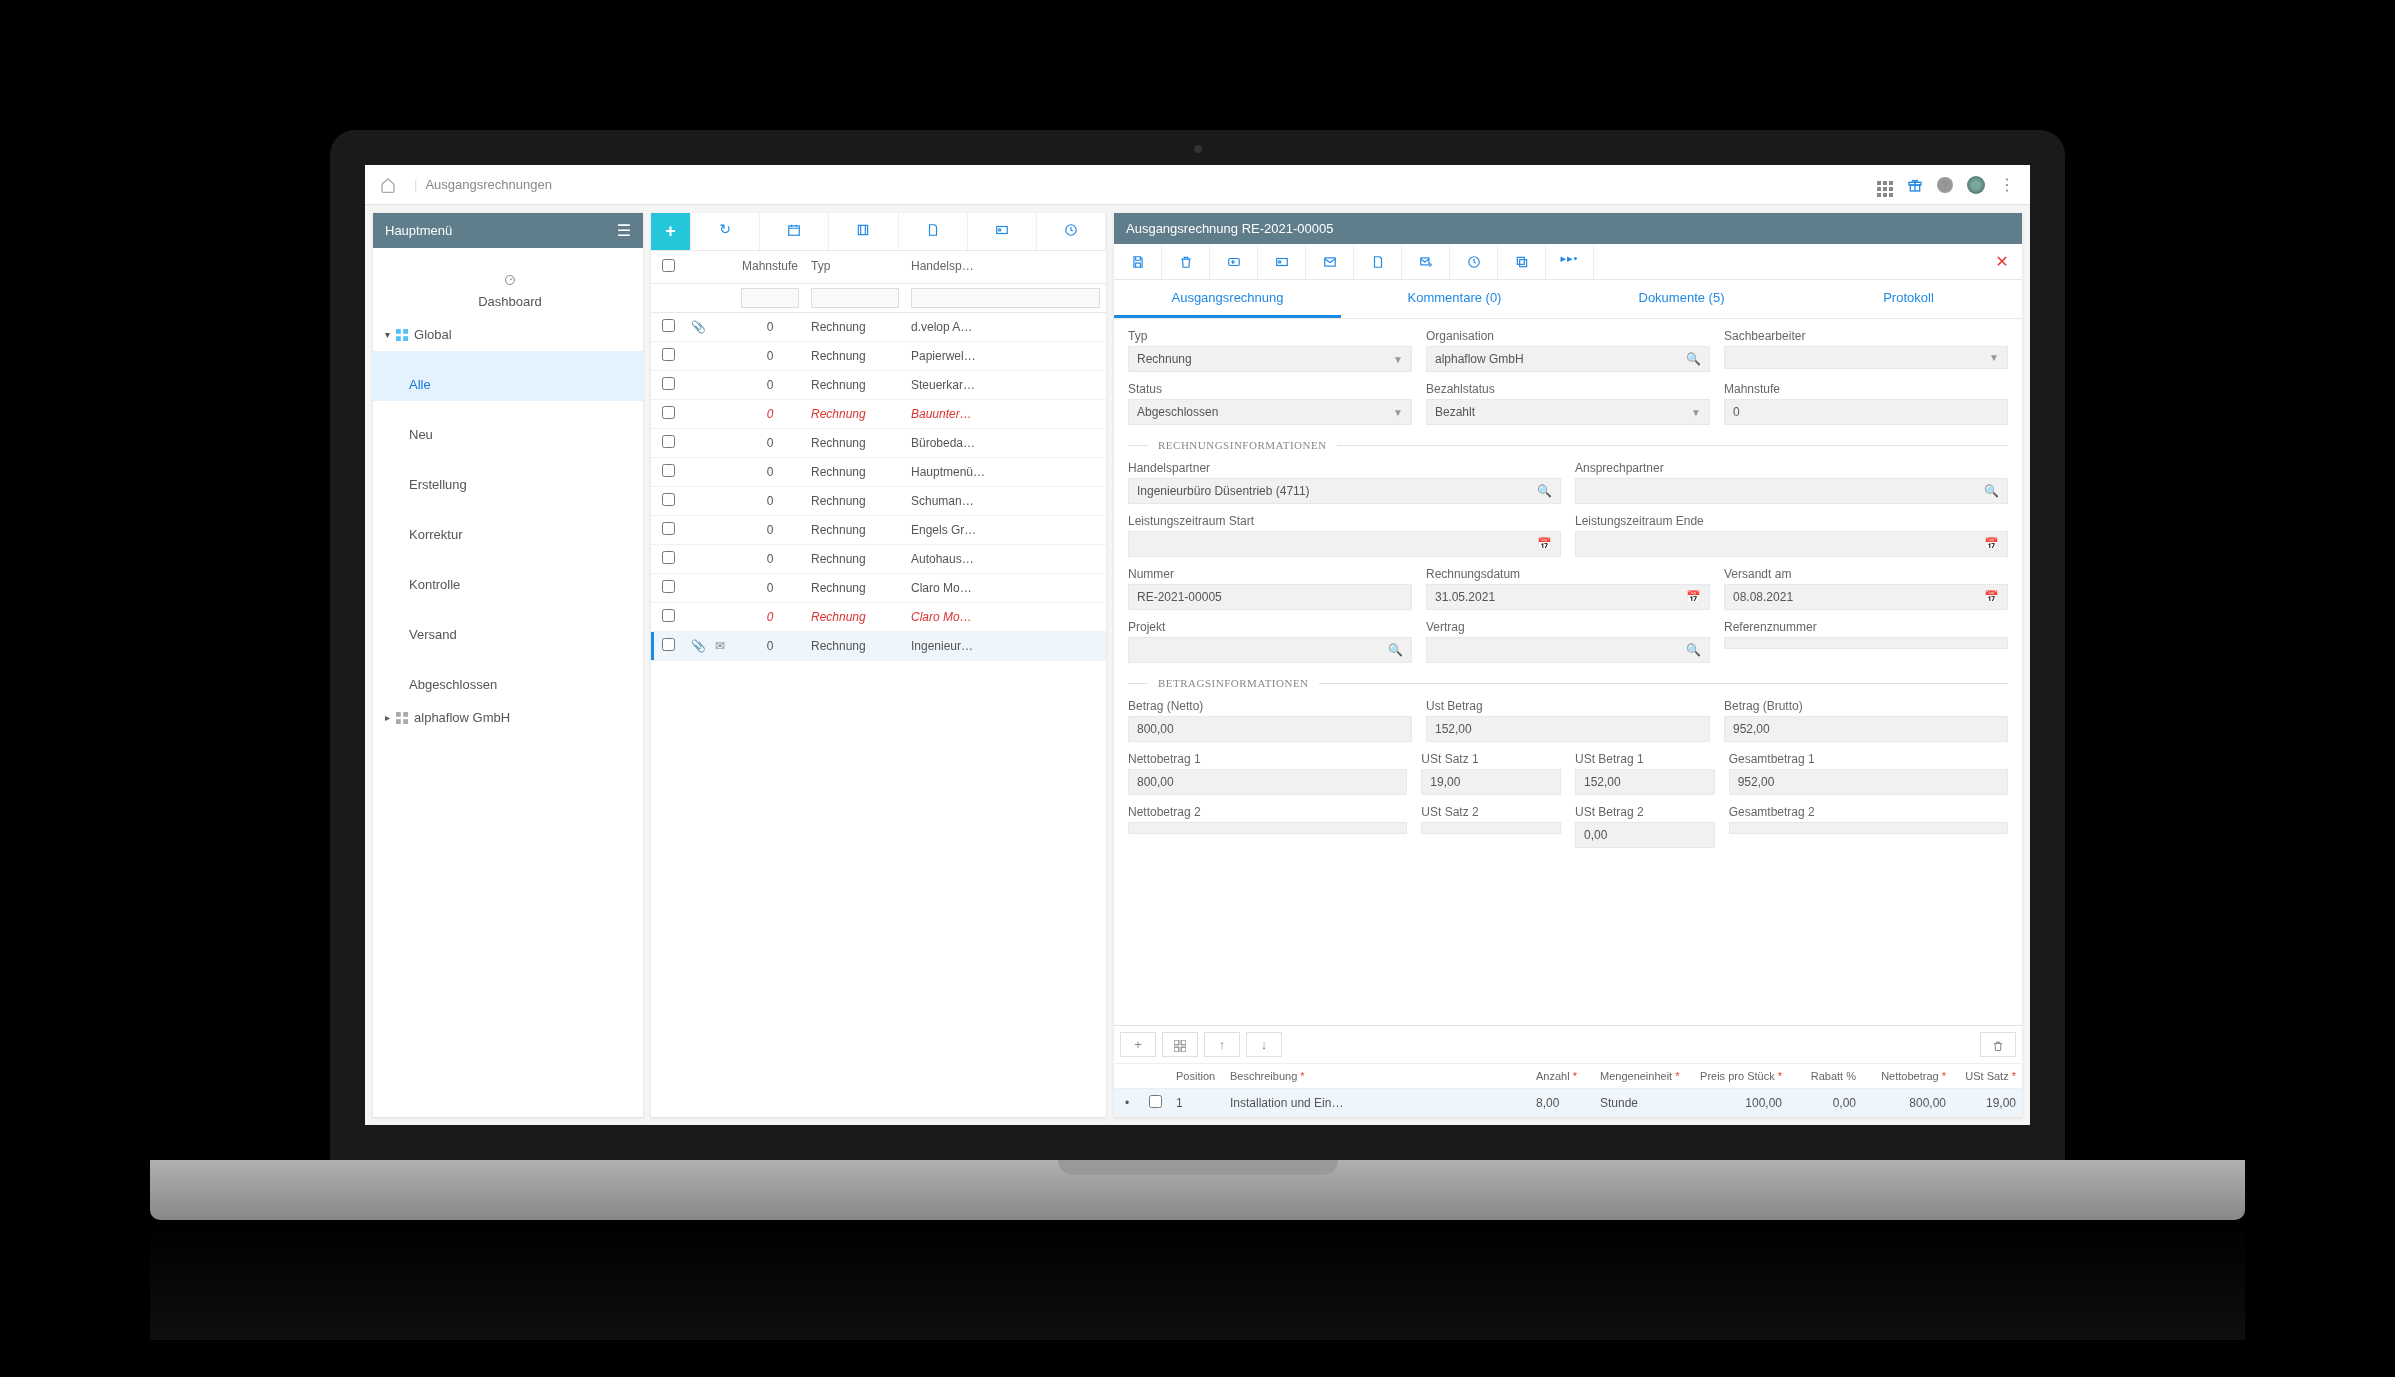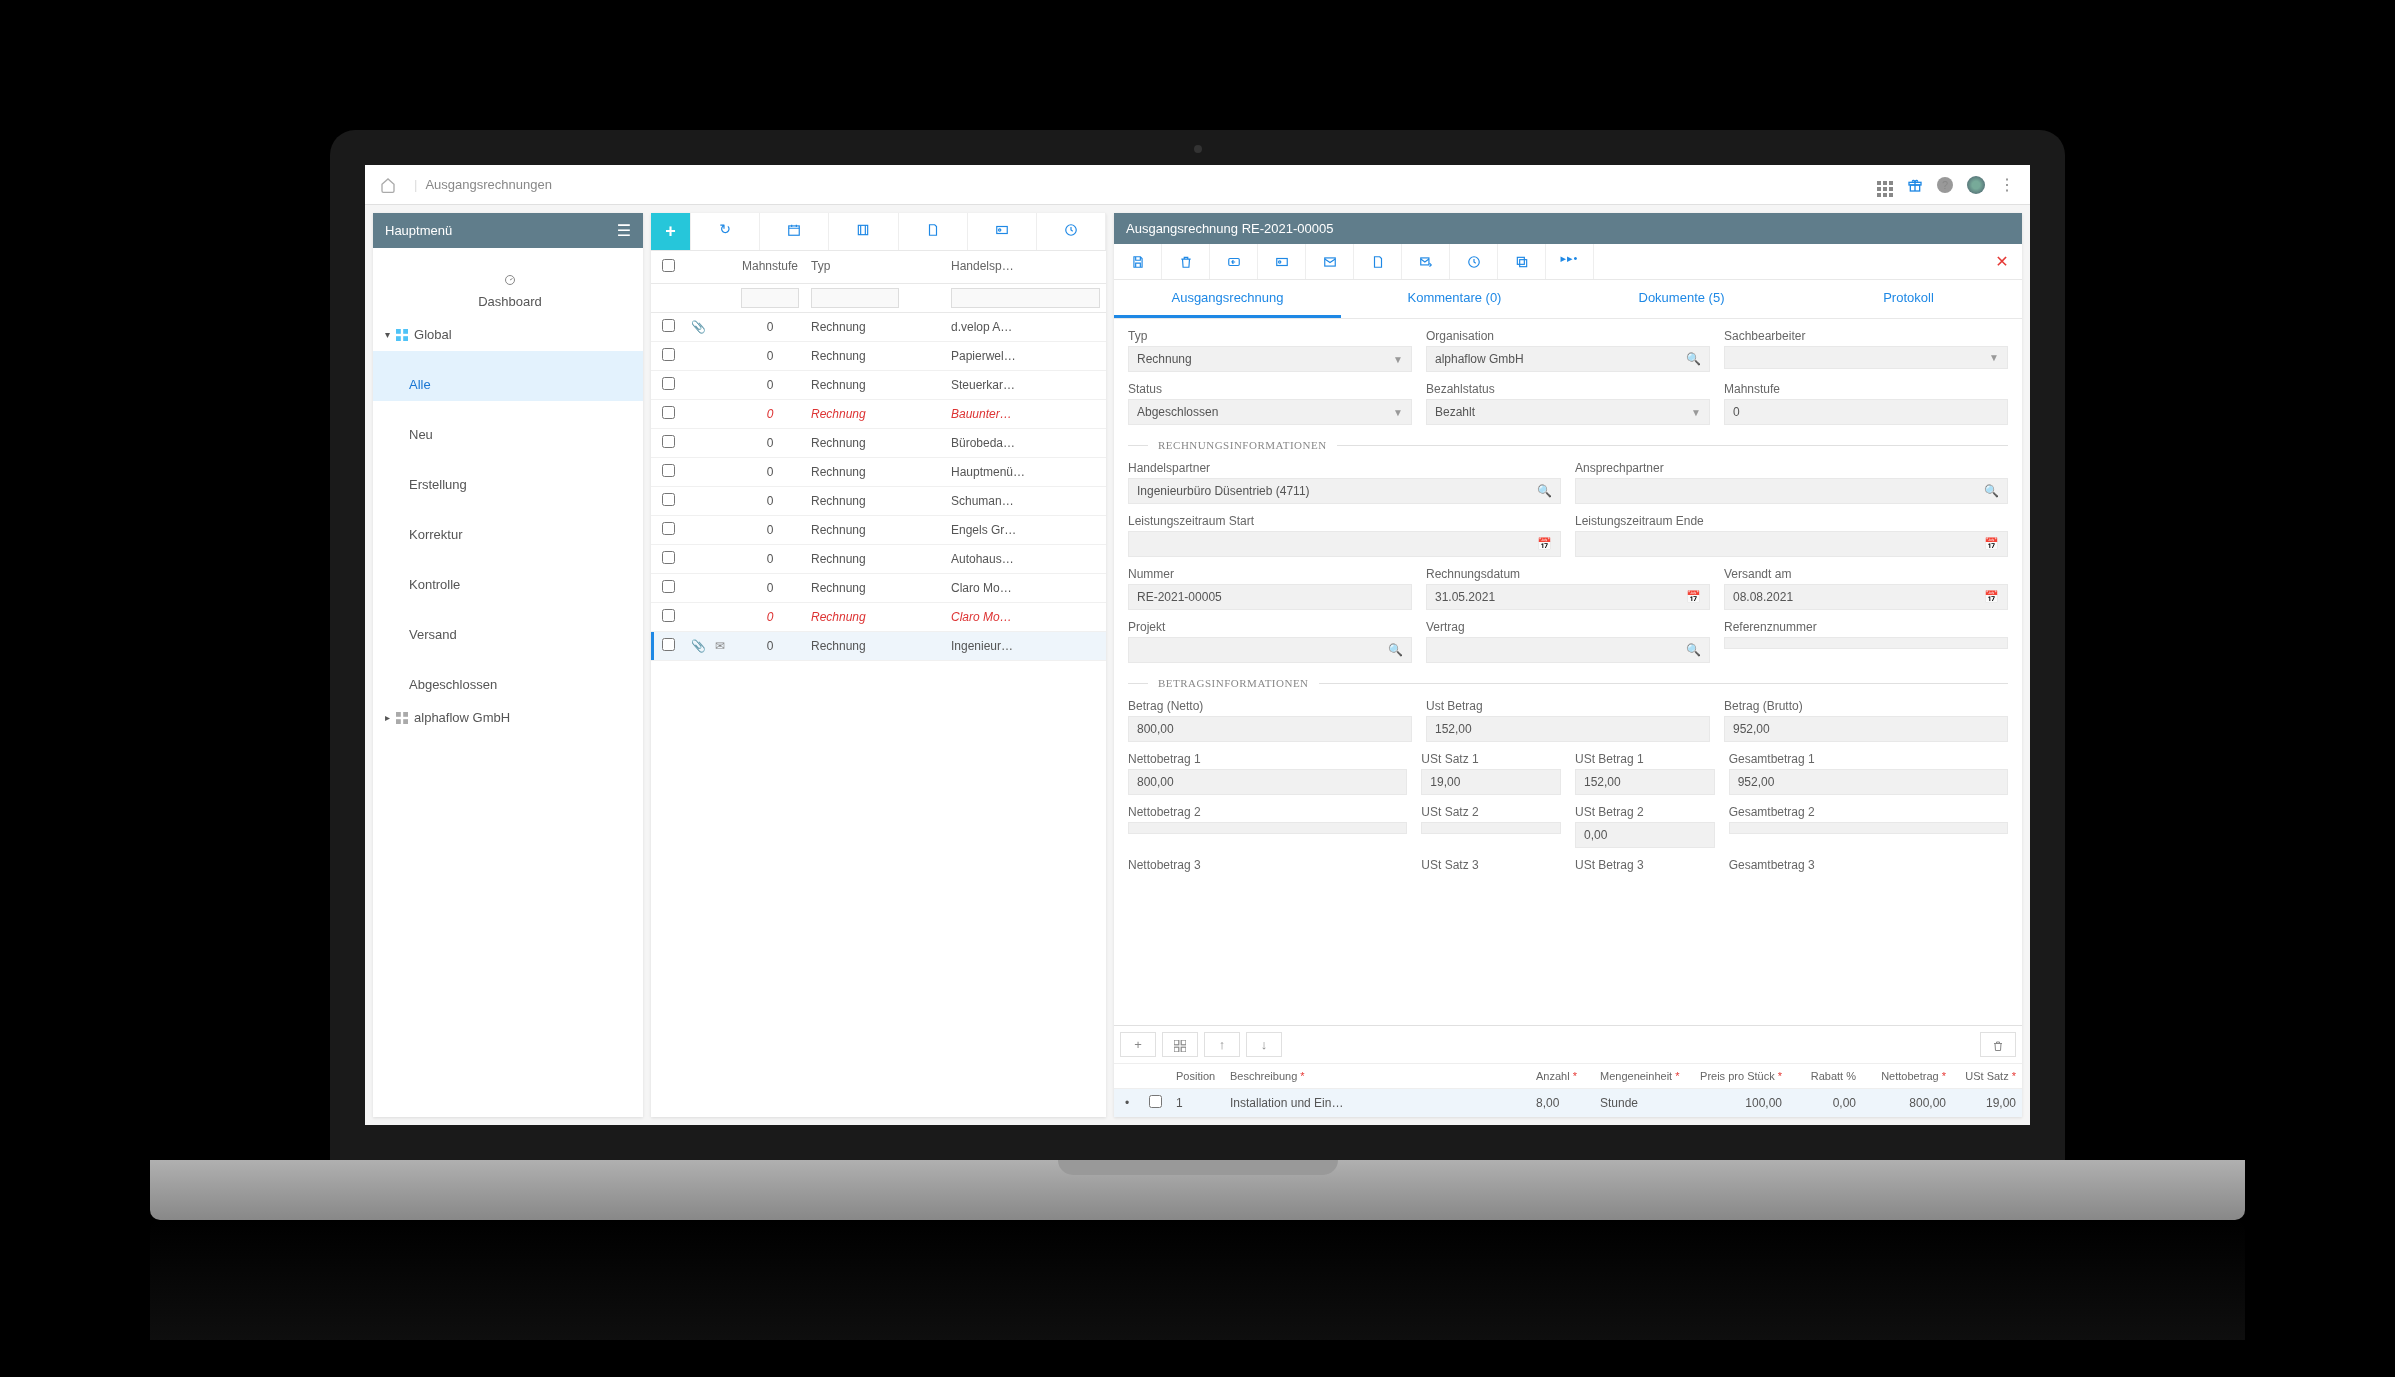--- a/index.html
+++ b/index.html
@@ -89,7 +89,7 @@
 .c-mail { width: 26px; color:#888; }
 .c-mahn { width: 70px; text-align:center; }
 .c-typ { width: 100px; }
-.c-han { flex: 1; margin-left: 40px; }
+.c-han { flex: 1; }
 input[type=checkbox] { width:13px; height:13px; }
 
 .dtoolbar { display:flex; border-bottom:1px solid #e8e8e8; }

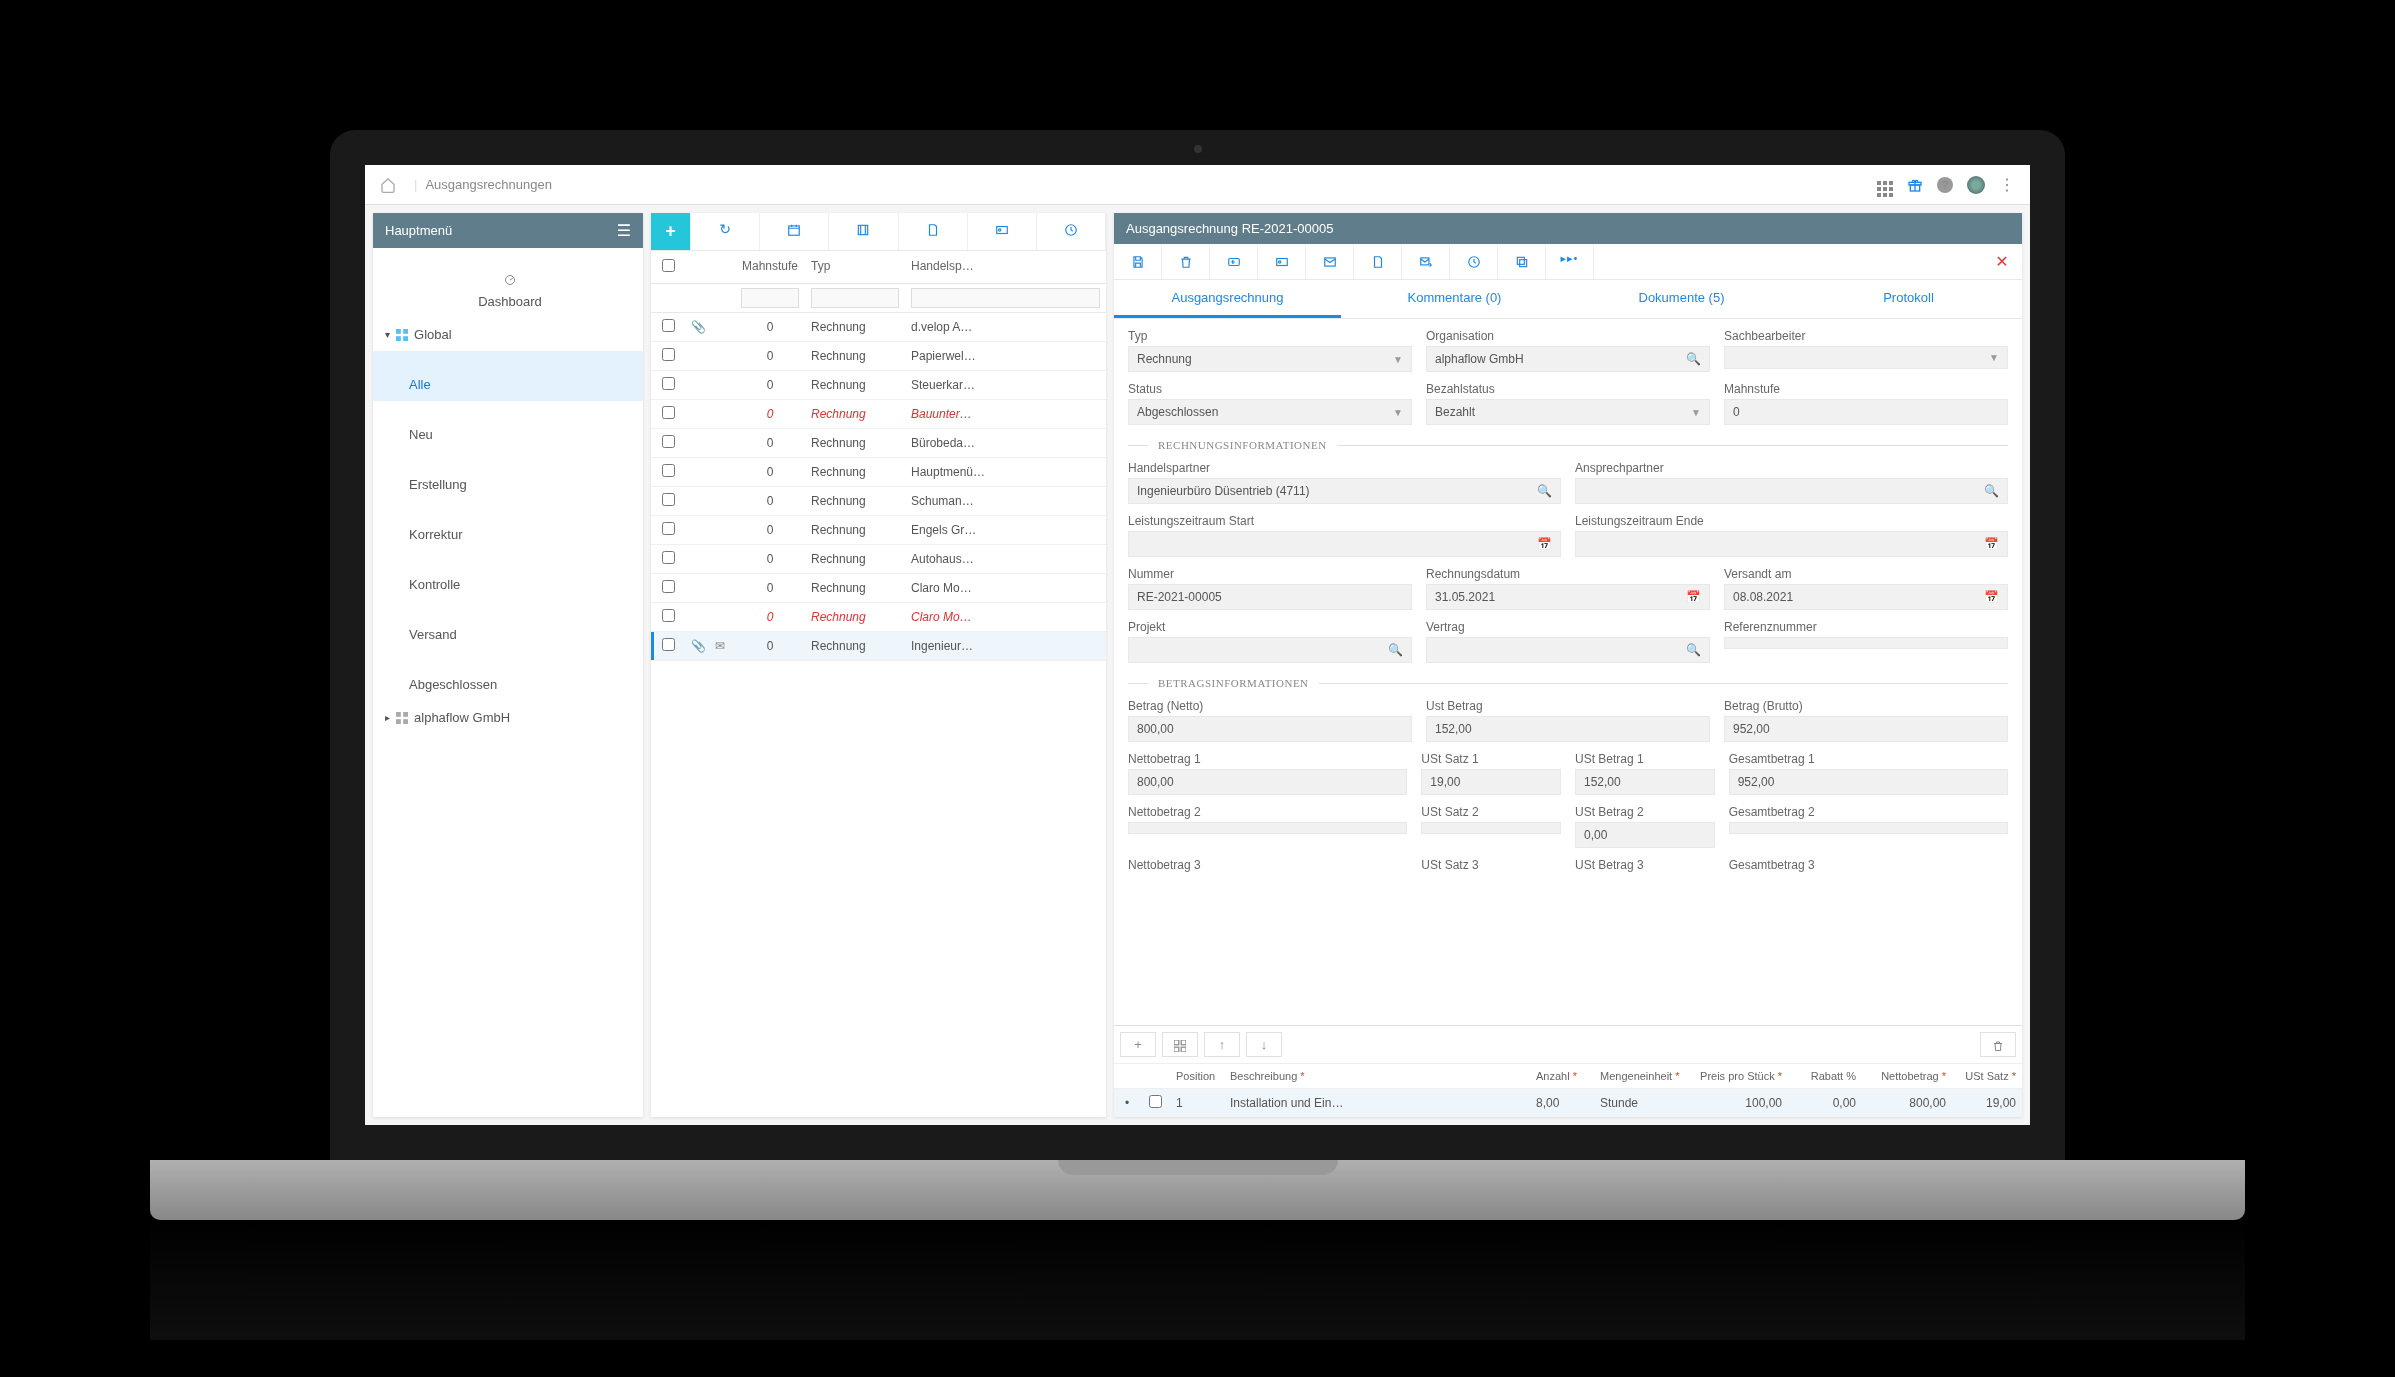--- a/index.html
+++ b/index.html
@@ -604,20 +604,6 @@
                   </div>
                 </div>
             </div>
-            <div class="frow">
-              <div class="fld">
-                  <label>Nettobetrag 3</label>
-                </div>
-              <div class="fld" style="flex:0.5">
-                  <label>USt Satz 3</label>
-                </div>
-              <div class="fld" style="flex:0.5">
-                  <label>USt Betrag 3</label>
-                </div>
-              <div class="fld">
-                  <label>Gesamtbetrag 3</label>
-                </div>
-            </div>
           </div>
 
           <div class="positions">

